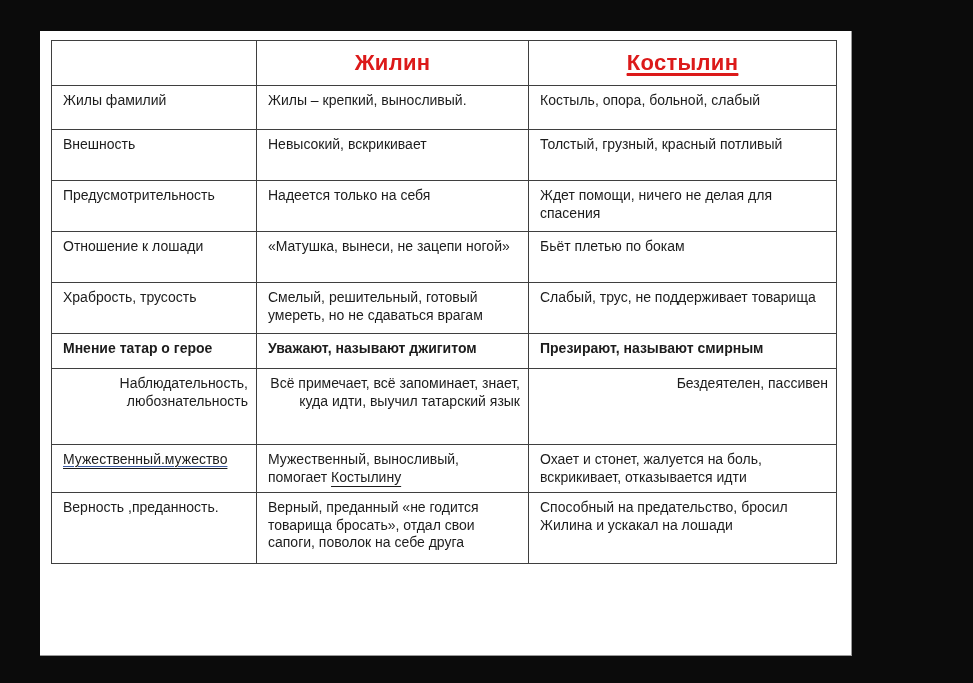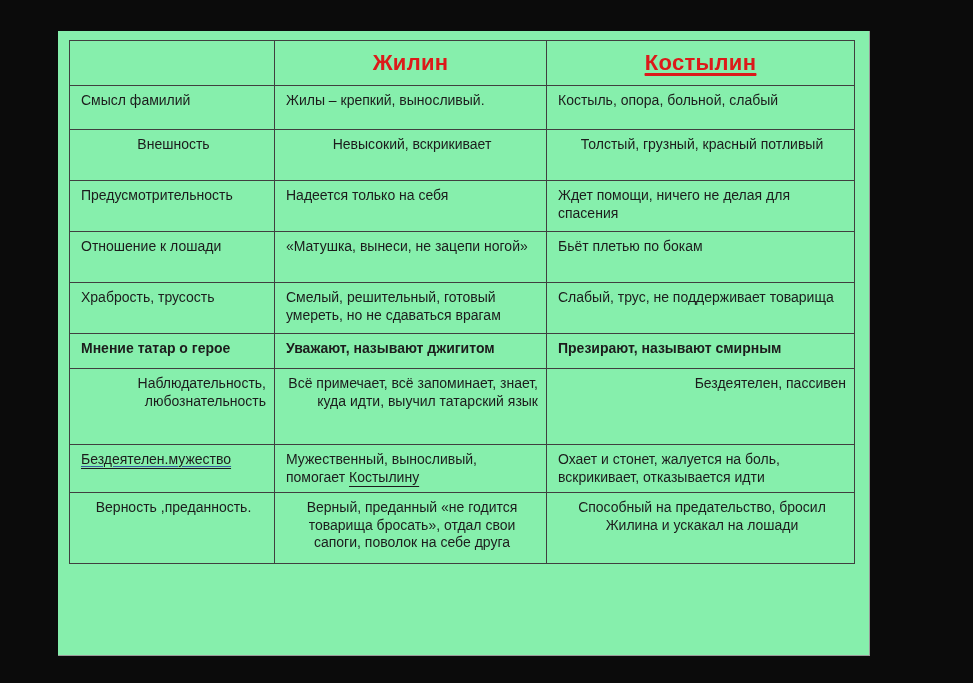--- a/index.html
+++ b/index.html
@@ -12,9 +12,9 @@
   }
   .slide-card {
     position: absolute;
-    left: 58px; top: 31px;
+    left: 40px; top: 31px;
     width: 811px; height: 624px;
-    background: #86efac;
+    background: #ffffff;
     border-right: 1px solid #9a9a9a;
     border-bottom: 1px solid #9a9a9a;
   }

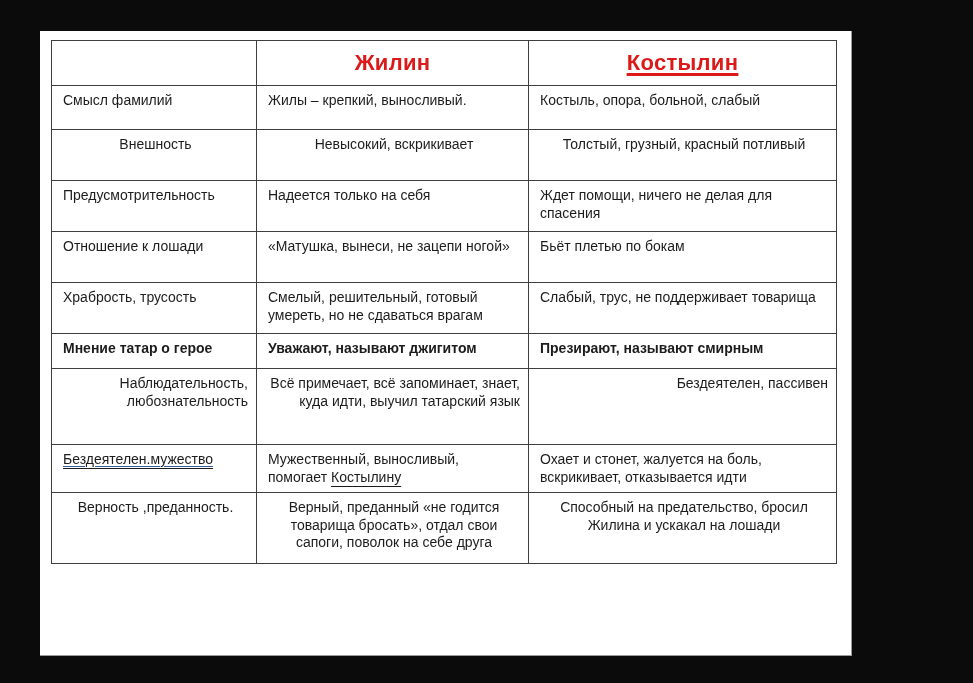--- a/index.html
+++ b/index.html
@@ -102,7 +102,7 @@
     </tr>
 
     <tr class="h-r1">
-      <td class="criterion">Смысл фамилий</td>
+      <td class="criterion">Жилы фамилий</td>
       <td>Жилы – крепкий, выносливый.</td>
       <td>Костыль, опора, больной, слабый</td>
     </tr>

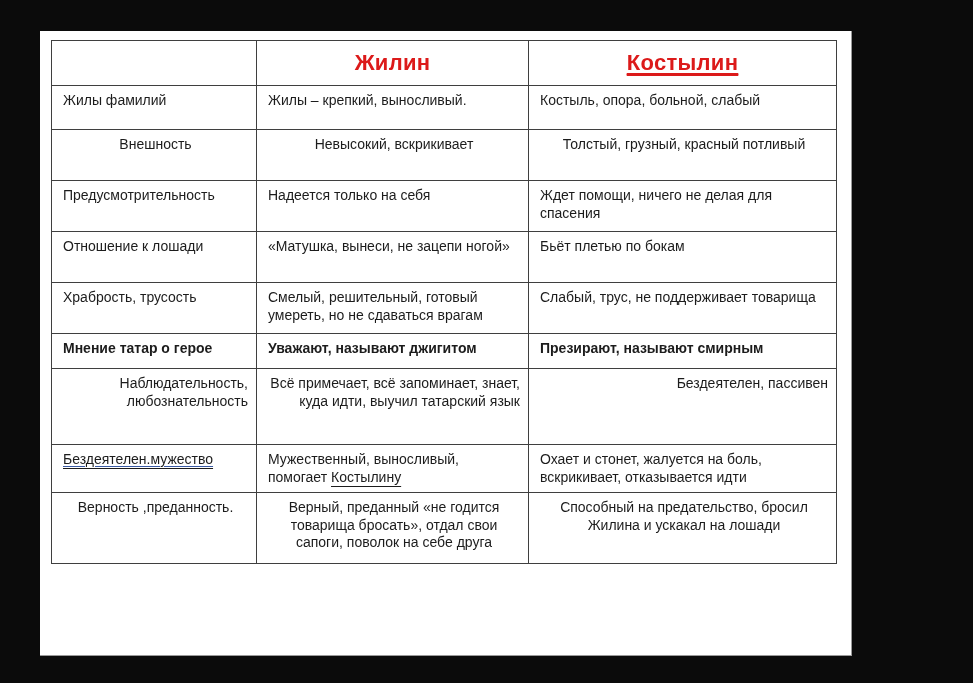--- a/index.html
+++ b/index.html
@@ -51,7 +51,7 @@
   td.criterion { color: #3a5aa4; }
   
   tr.h-r1  td { height: 33px; }
-  tr.h-r2  td { height: 40px; text-align: center; }
+  tr.h-r2  td { height: 40px; }
   tr.h-r3  td { height: 40px; }
   tr.h-r4  td { height: 40px; }
   tr.h-r5  td { height: 40px; }

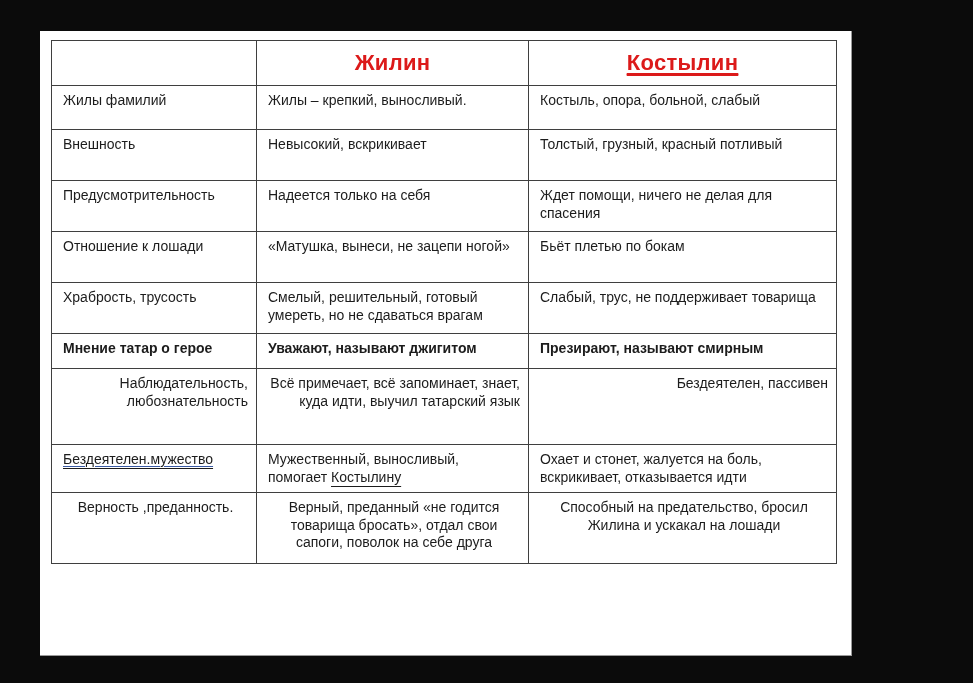--- a/index.html
+++ b/index.html
@@ -145,7 +145,7 @@
     </tr>
 
     <tr class="h-r9">
-      <td class="criterion"><span class="solid-underline-blue"><span class="wavy-red">Бездеятелен.мужество</span></span></td>
+      <td class="criterion"><span class="solid-underline-blue"><span class="wavy-red">Мужественный.мужество</span></span></td>
       <td><span>Мужественный,  выносливый, помогает </span><span class="wavy-red">Костылину</span></td>
       <td>Охает и стонет, жалуется на боль, вскрикивает, отказывается идти</td>
     </tr>

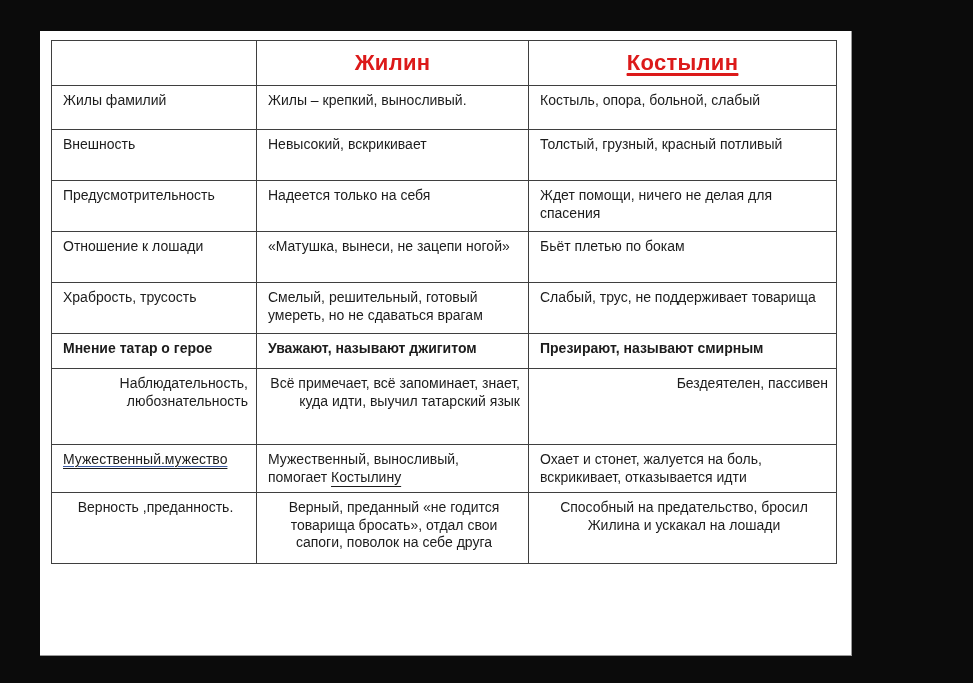--- a/index.html
+++ b/index.html
@@ -59,7 +59,7 @@
   tr.h-r7  td { height: 24px; font-weight: bold; }
   tr.h-r8  td { height: 65px; text-align: right; }
   tr.h-r9  td { height: 37px; }
-  tr.h-r10 td { height: 60px; text-align: center; }
+  tr.h-r10 td { height: 60px; }
   
   .wavy-red {
     text-decoration-line: underline;

